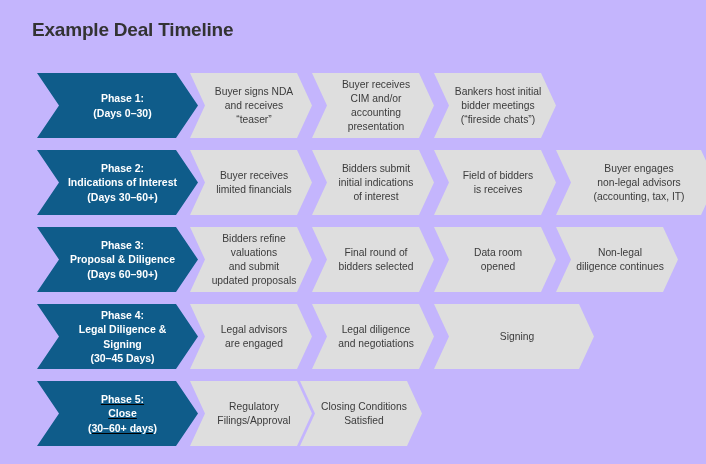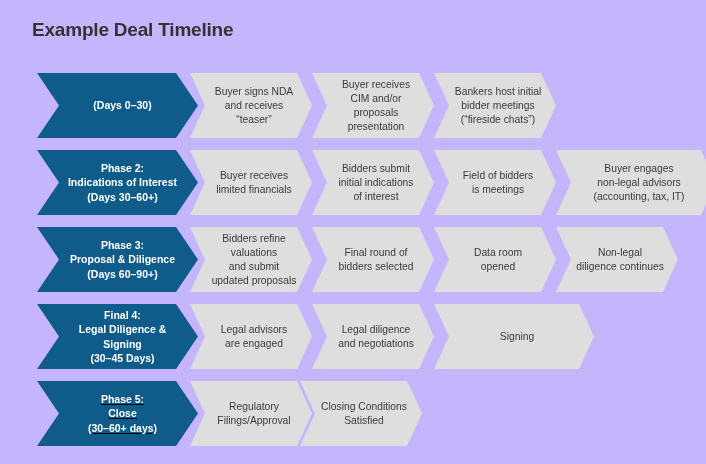--- a/index.html
+++ b/index.html
@@ -118,6 +118,7 @@
       <div class="phase-row" style="top: 73px;">
         <div class="chevron chevron-phase lead" style="left: 37px; width: 161px;">
           <span class="chev-text">
+            <span class="ln">Phase 1:</span>
             <span class="ln">(Days 0–30)</span>
           </span>
         </div>

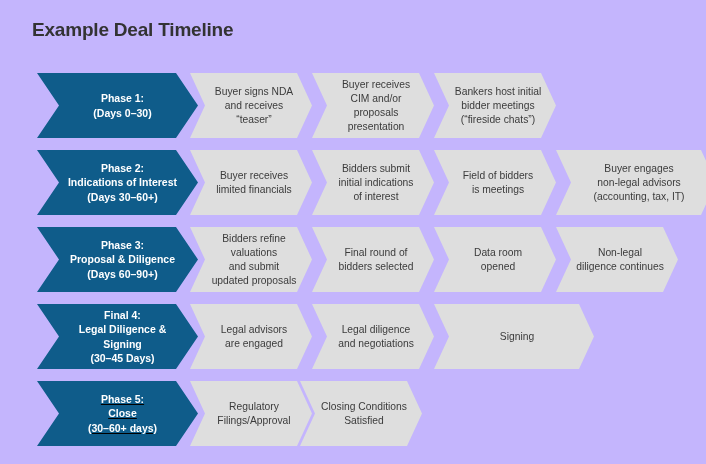--- a/index.html
+++ b/index.html
@@ -133,7 +133,7 @@
           <span class="chev-text">
             <span class="ln">Buyer receives</span>
             <span class="ln">CIM and/or</span>
-            <span class="ln">proposals</span>
+            <span class="ln">accounting</span>
             <span class="ln">presentation</span>
           </span>
         </div>

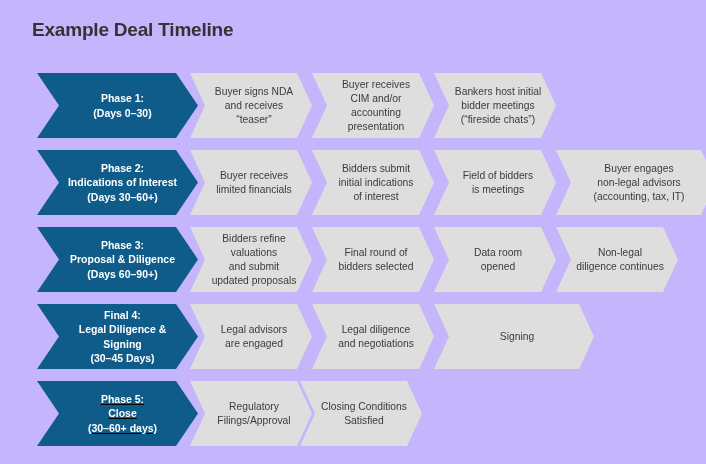--- a/index.html
+++ b/index.html
@@ -169,7 +169,7 @@
         <div class="chevron chevron-step" style="left: 434px; width: 122px;">
           <span class="chev-text">
             <span class="ln">Field of bidders</span>
-            <span class="ln">is meetings</span>
+            <span class="ln">is receives</span>
           </span>
         </div>
         <div class="chevron chevron-step" style="left: 556px; width: 160px;">

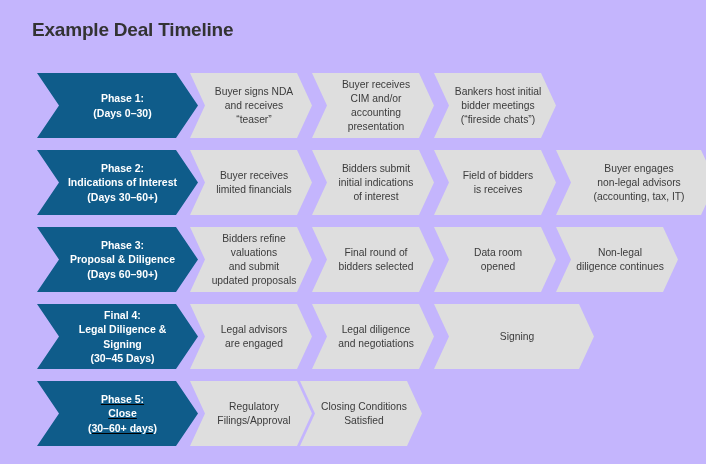--- a/index.html
+++ b/index.html
@@ -218,7 +218,7 @@
       <div class="phase-row" style="top: 304px;">
         <div class="chevron chevron-phase lead" style="left: 37px; width: 161px;">
           <span class="chev-text">
-            <span class="ln">Final 4:</span>
+            <span class="ln">Phase 4:</span>
             <span class="ln">Legal Diligence &amp;</span>
             <span class="ln">Signing</span>
             <span class="ln">(30–45 Days)</span>

